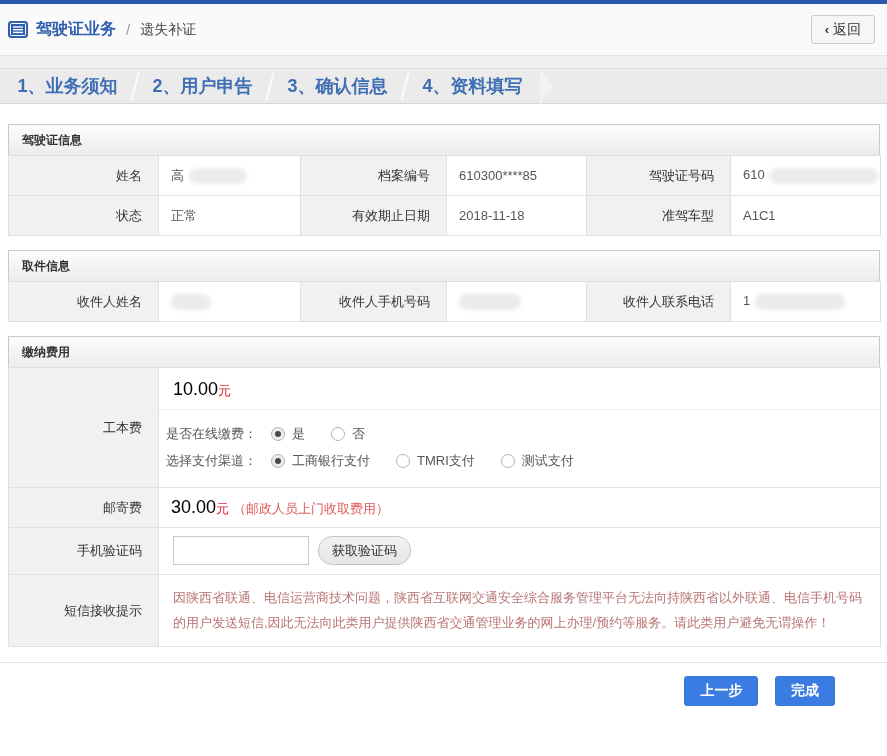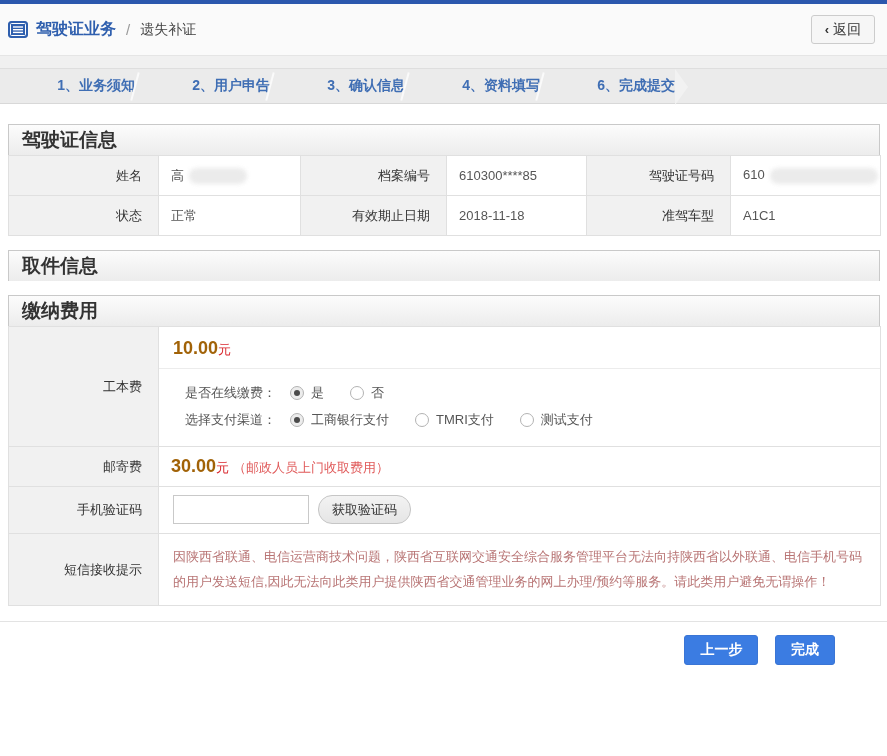--- a/index.html
+++ b/index.html
@@ -40,8 +40,8 @@
   }
   .step {
     width: 135px; height: 100%; position: relative;
-    display: flex; align-items: center; justify-content: flex-end;
-    font-size: 14px; font-weight: bold; color: #3f6eb4; cursor: pointer;
+    display: flex; align-items: center; justify-content: center;
+    font-size: 18px; font-weight: bold; color: #3f6eb4; cursor: pointer;
   }
   .step + .step::before {
     content: ""; position: absolute; left: -1px; top: 3px;

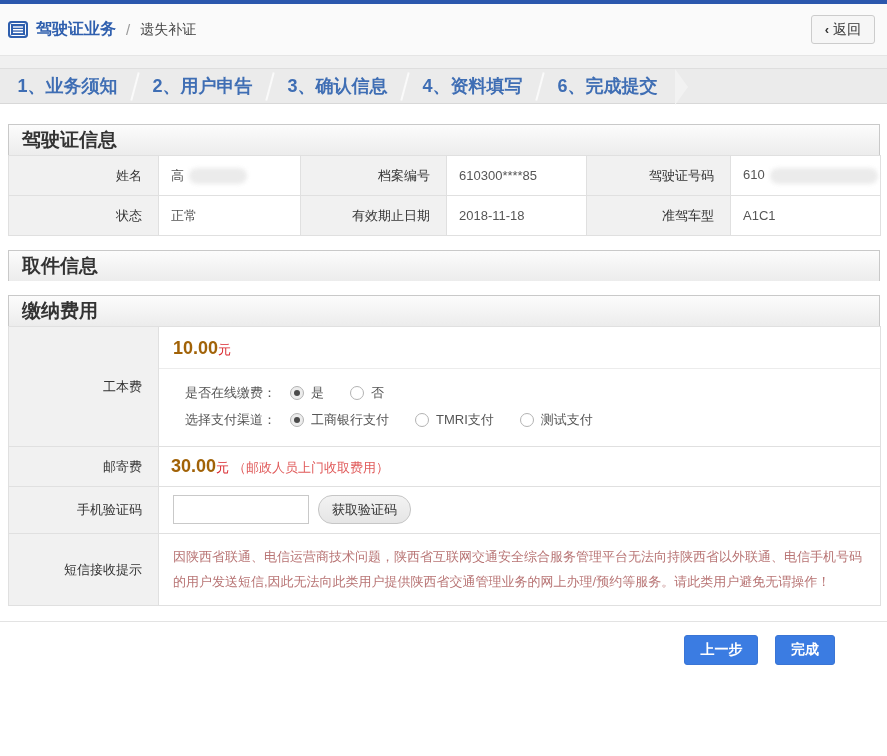--- a/index.html
+++ b/index.html
@@ -164,9 +164,6 @@
     </div>
   <div class="step">
       <span>4、资料填写</span>
-    </div>
-  <div class="step">
-      <span>6、完成提交</span>
     </div>
 </div>
 

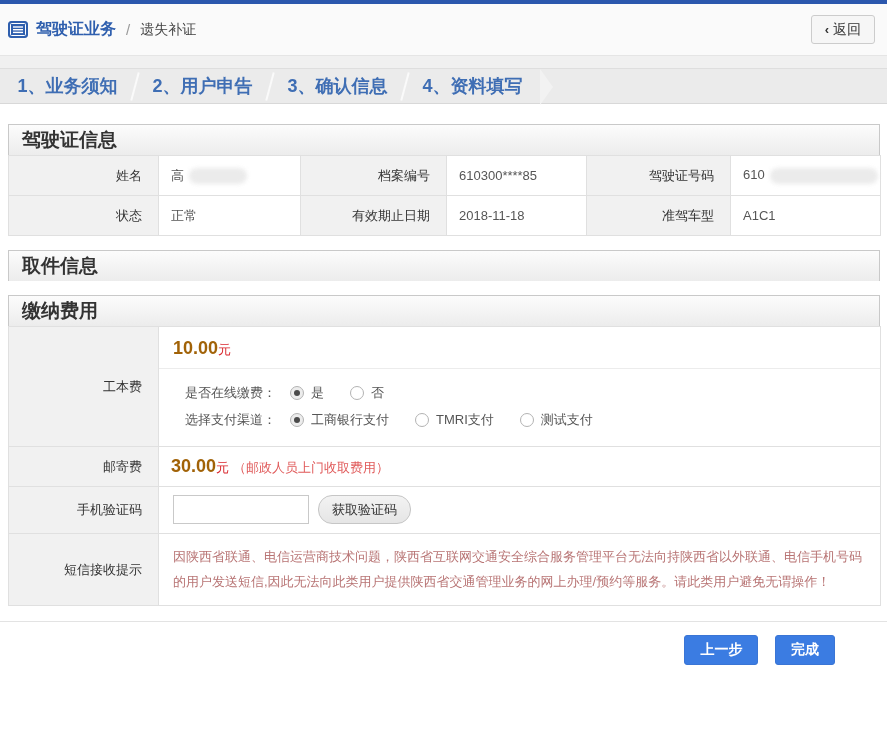--- a/index.html
+++ b/index.html
@@ -67,7 +67,7 @@
     height: 31px; line-height: 30px; padding-left: 13px;
     background: linear-gradient(#fcfcfc, #ececec);
     border: 1px solid #c9c9c9; border-bottom: none;
-    font-weight: bold; color: #333; font-size: 19px;
+    font-weight: bold; color: #333; font-size: 12px;
   }
   table.grid {
     width: 872px; border-collapse: collapse; table-layout: fixed;

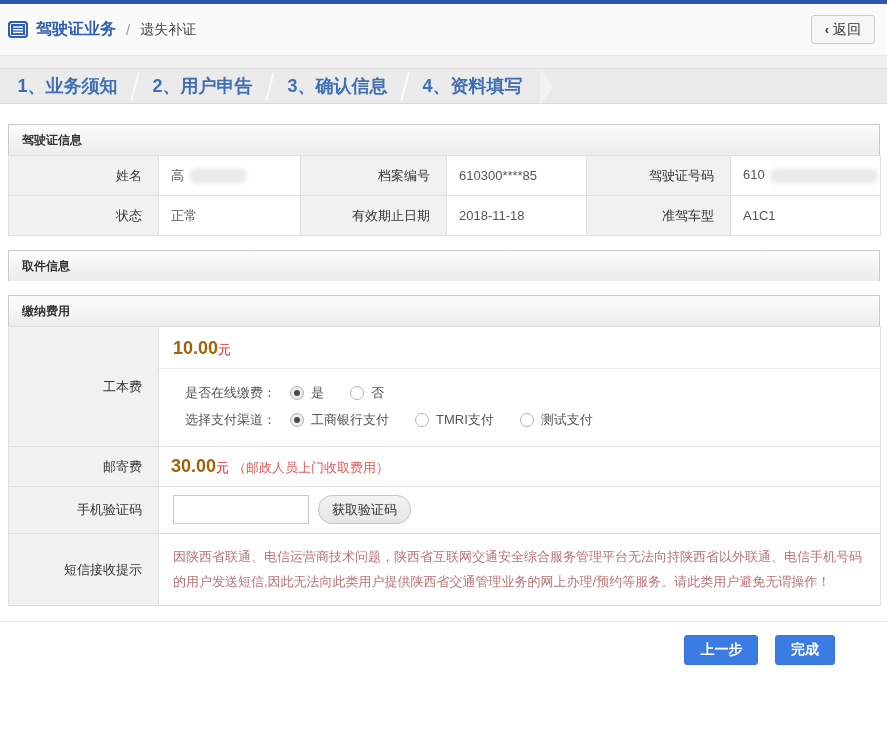--- a/index.html
+++ b/index.html
@@ -213,6 +213,14 @@
           <col style="width:150px">
       </colgroup>
       <tbody>
+          <tr>
+        <td class="lbl">收件人姓名</td>
+        <td class="val"><span class="smudge" style="width:40px;margin-left:0"></span></td>
+        <td class="lbl">收件人手机号码</td>
+        <td class="val"><span class="smudge" style="width:62px;margin-left:0"></span></td>
+        <td class="lbl">收件人联系电话</td>
+        <td class="val"><span>1</span><span class="smudge" style="width:90px"></span></td>
+      </tr>
     </tbody>
       </table>
   </div>

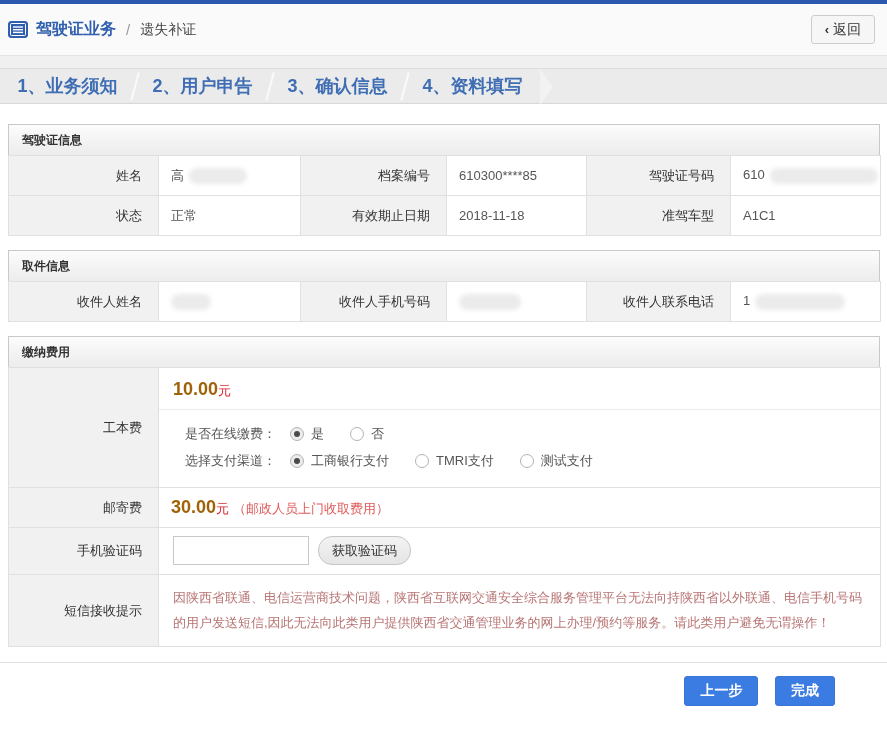--- a/index.html
+++ b/index.html
@@ -87,7 +87,7 @@
   
   td.fee-cell { padding: 0; vertical-align: top; }
   .fee-top { padding: 11px 14px 9px; border-bottom: 1px solid #ececec; }
-  .fee-num { color: #a16207; font-weight: bold; font-size: 18px; }
+  .fee-num { color: #000000; font-weight: normal; font-size: 18px; }
   .fee-unit { color: #d9262c; font-size: 13px; }
   .fee-note { color: #e05a5a; font-size: 13px; margin-left: 4px; }
   .pay-lines { padding: 9px 26px 11px; text-align: right; }

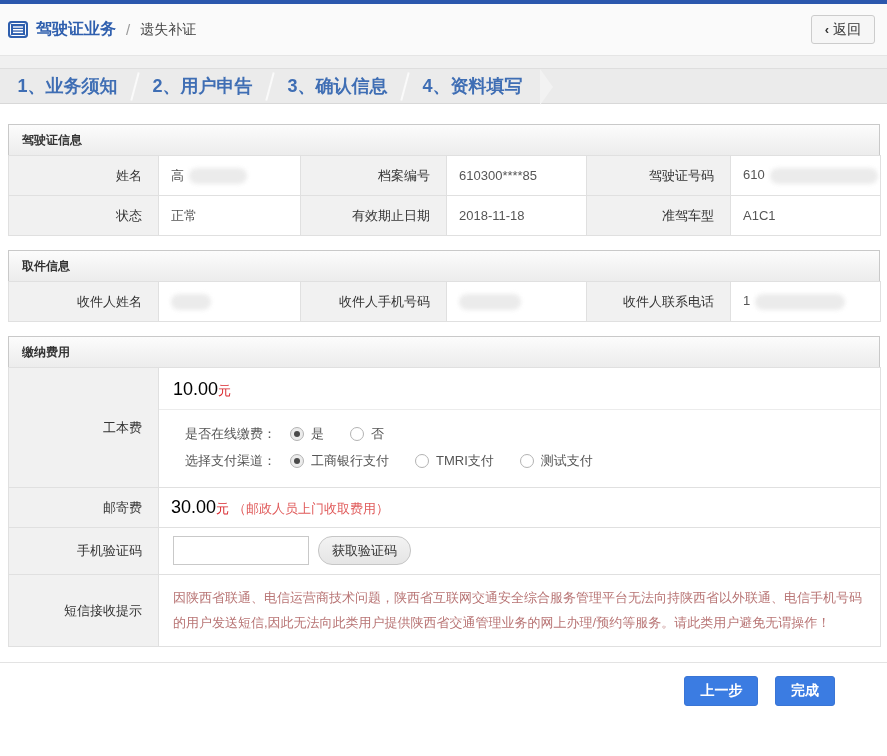--- a/index.html
+++ b/index.html
@@ -90,7 +90,7 @@
   .fee-num { color: #000000; font-weight: normal; font-size: 18px; }
   .fee-unit { color: #d9262c; font-size: 13px; }
   .fee-note { color: #e05a5a; font-size: 13px; margin-left: 4px; }
-  .pay-lines { padding: 9px 26px 11px; text-align: right; }
+  .pay-lines { padding: 9px 7px 11px; text-align: right; }
   .pay-line { display: flex; align-items: center; margin: 3px 0; height: 24px; }
   .pay-q { color: #555; margin-right: 14px; }
   .radio-opt { display: inline-flex; align-items: center; margin-right: 26px; color: #555; cursor: pointer; }

